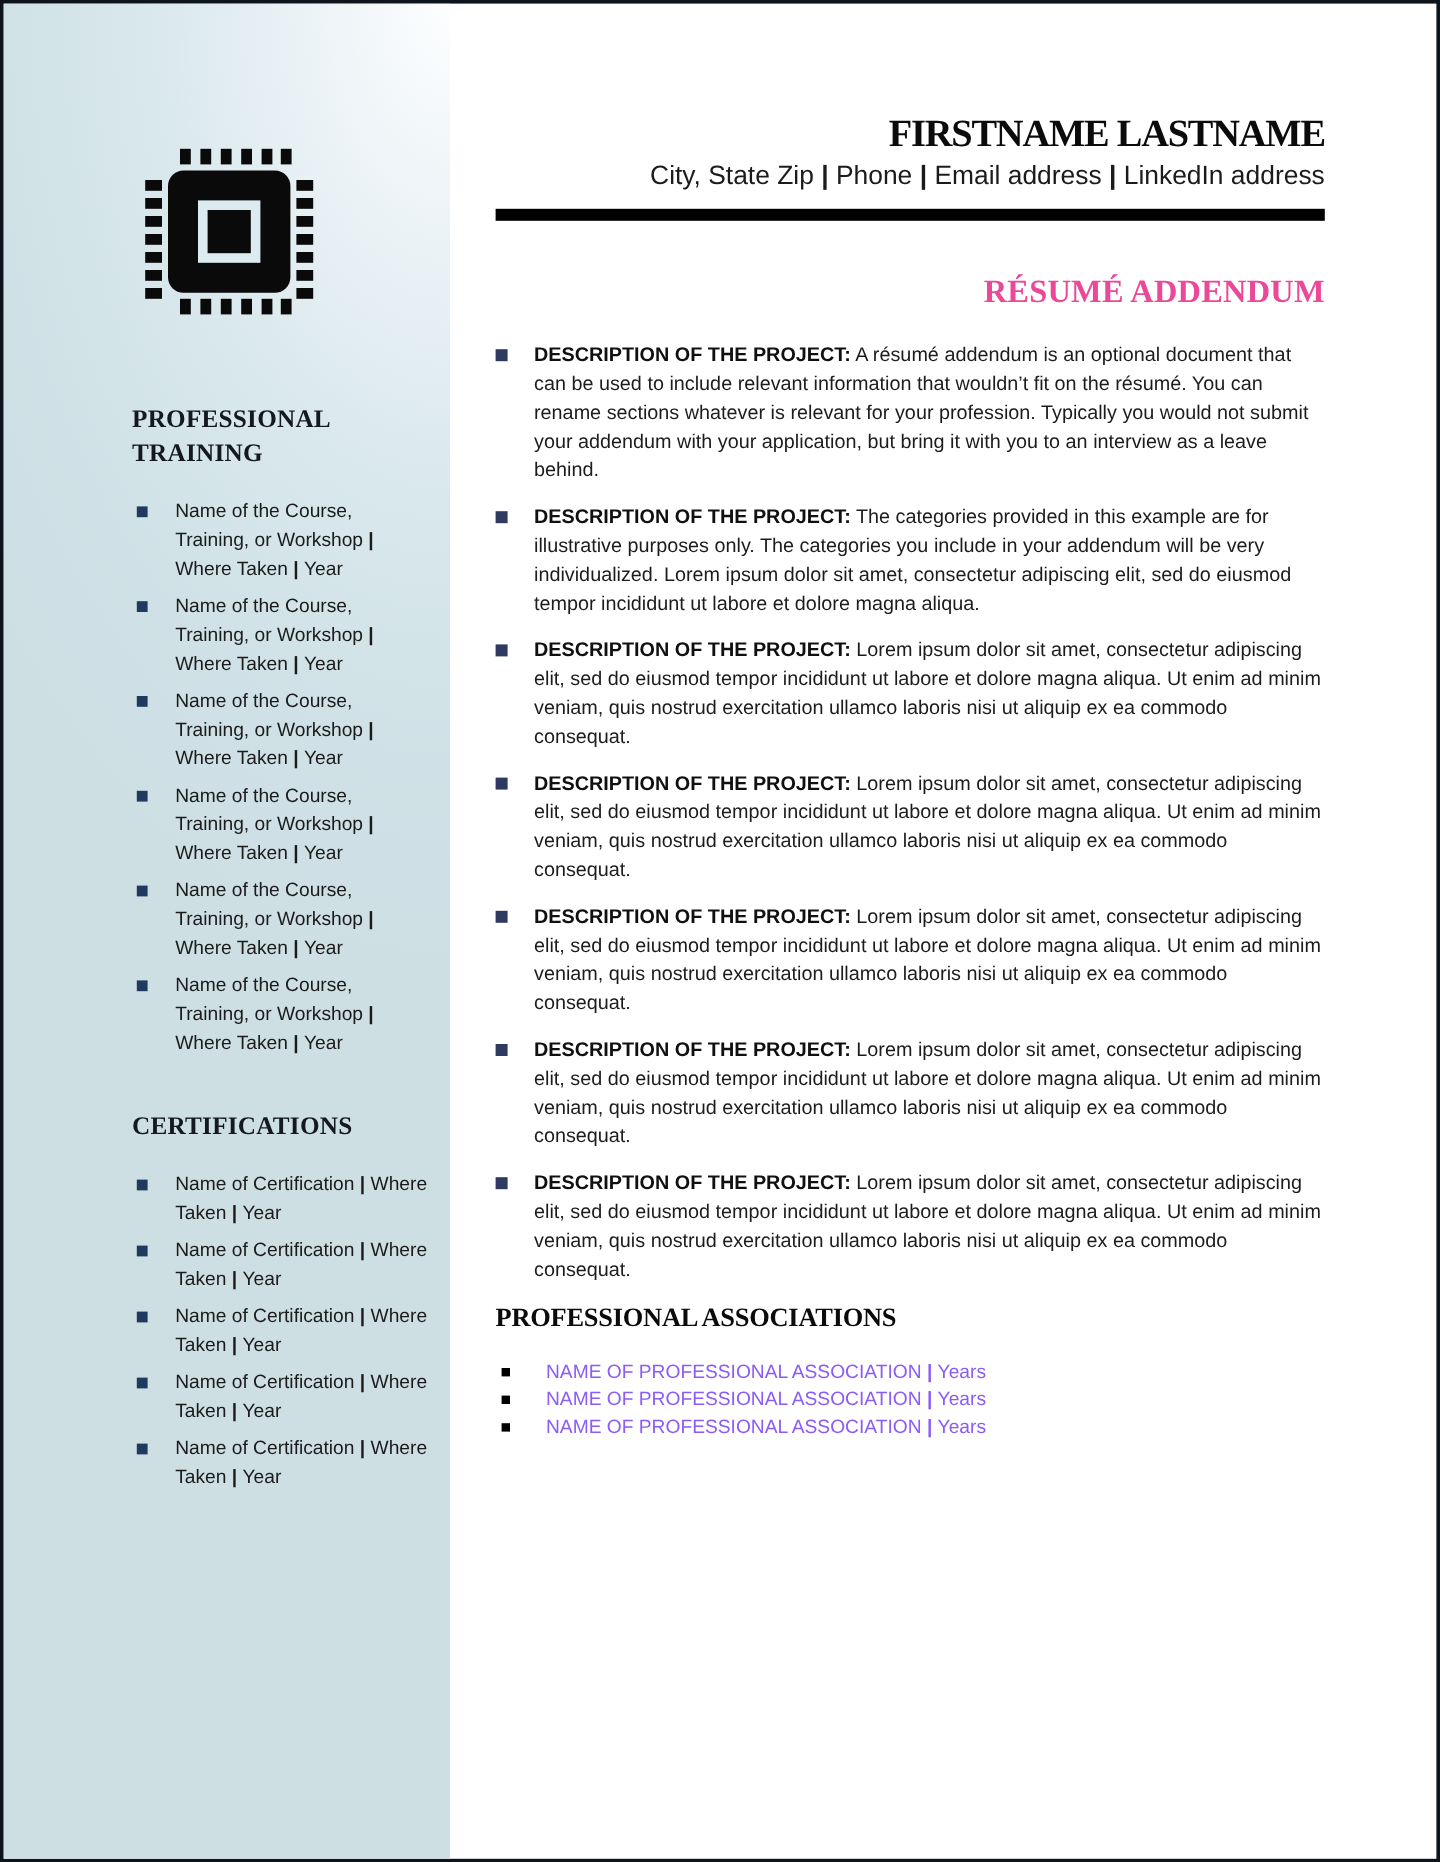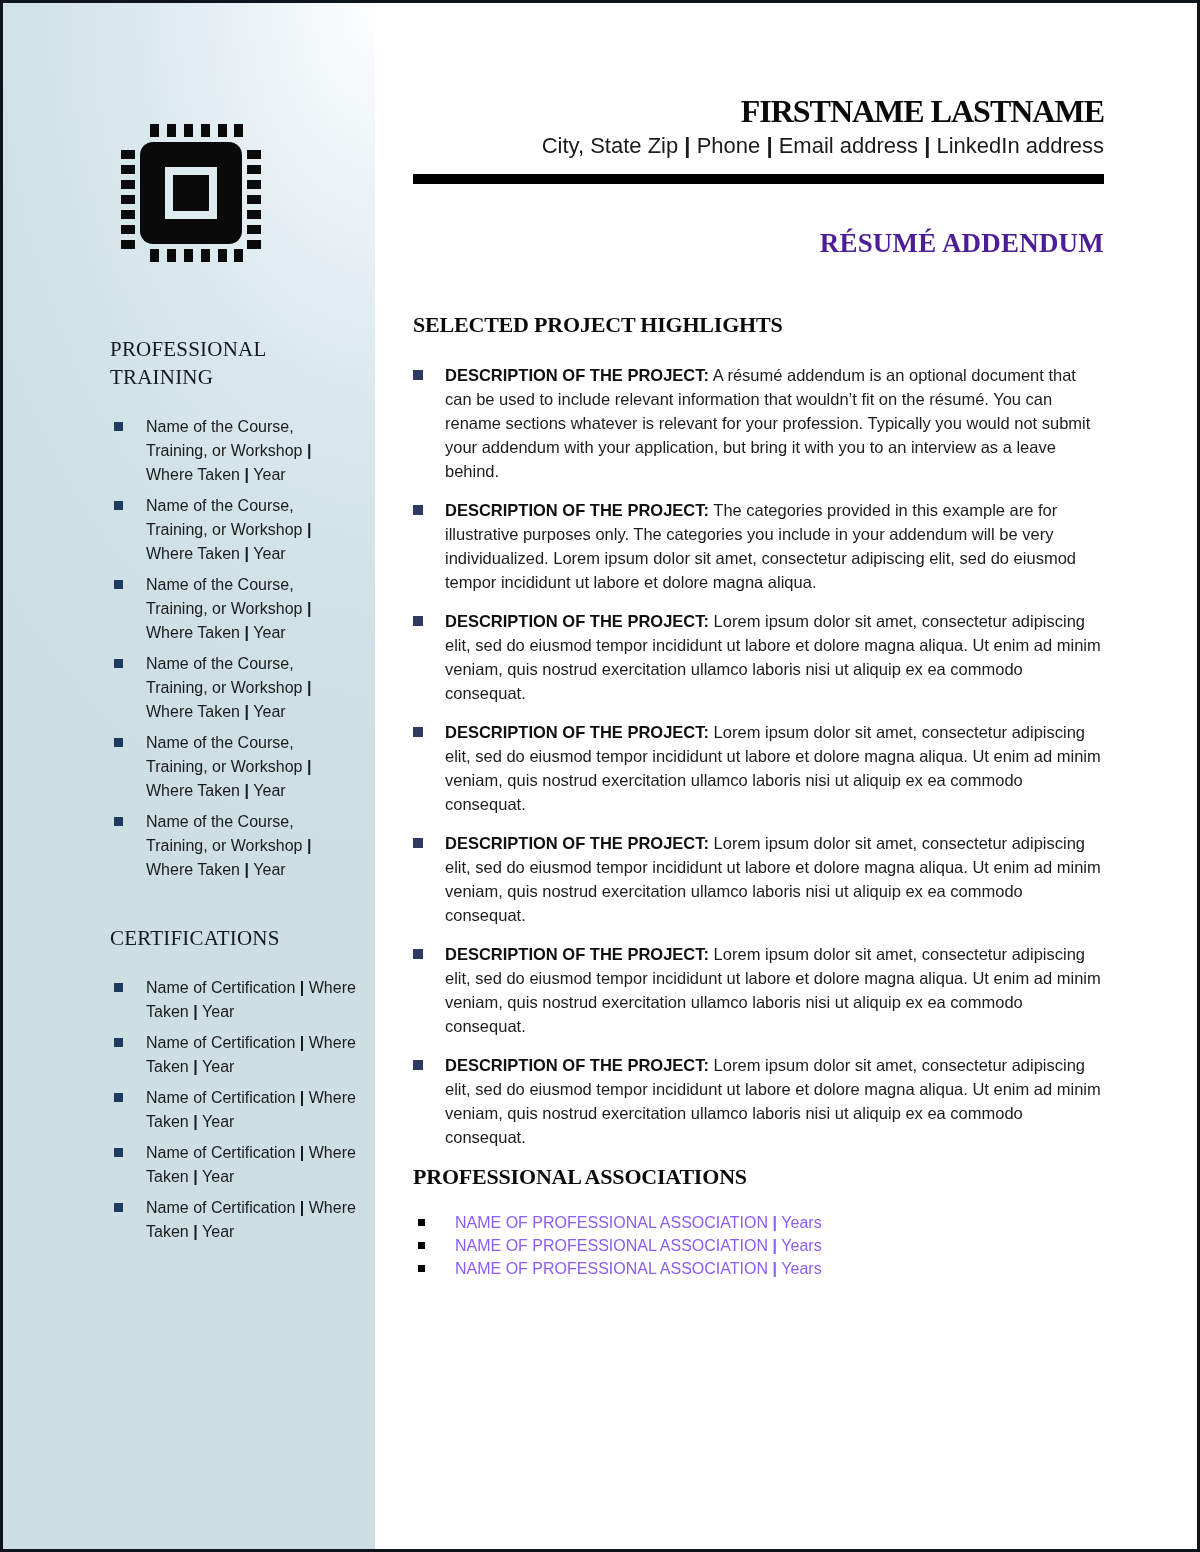--- a/index.html
+++ b/index.html
@@ -97,7 +97,7 @@
     font-weight: bold;
     font-size: 27px;
     letter-spacing: 0.2px;
-    color: #4c1d95;
+    color: #ec4899;
   }
   .sec-title {
     font-family: "Liberation Serif", "DejaVu Serif", serif;

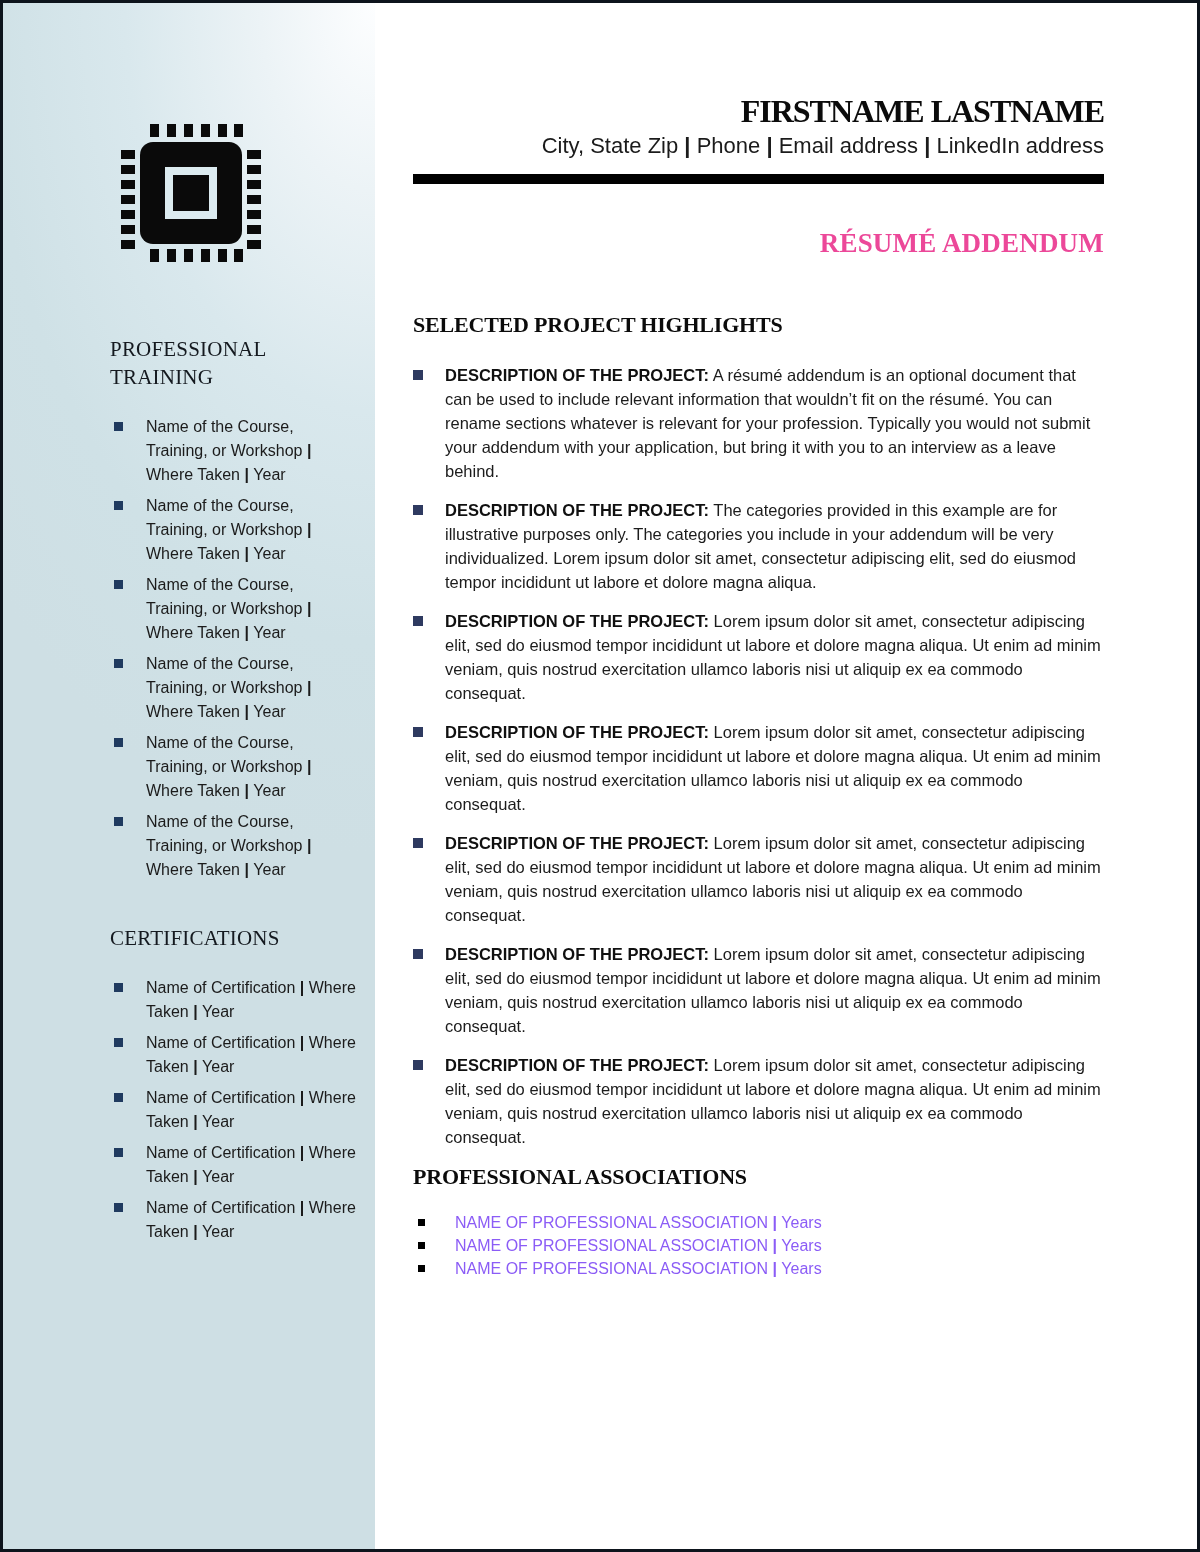--- a/index.html
+++ b/index.html
@@ -224,7 +224,6 @@
     </header>
 
     <section class="sec-highlights">
-      <h3 class="sec-title">SELECTED PROJECT HIGHLIGHTS</h3>
       <div class="bullets" id="highlight-bullets">
           <div class="bullet">
             <span class="bsq"></span>

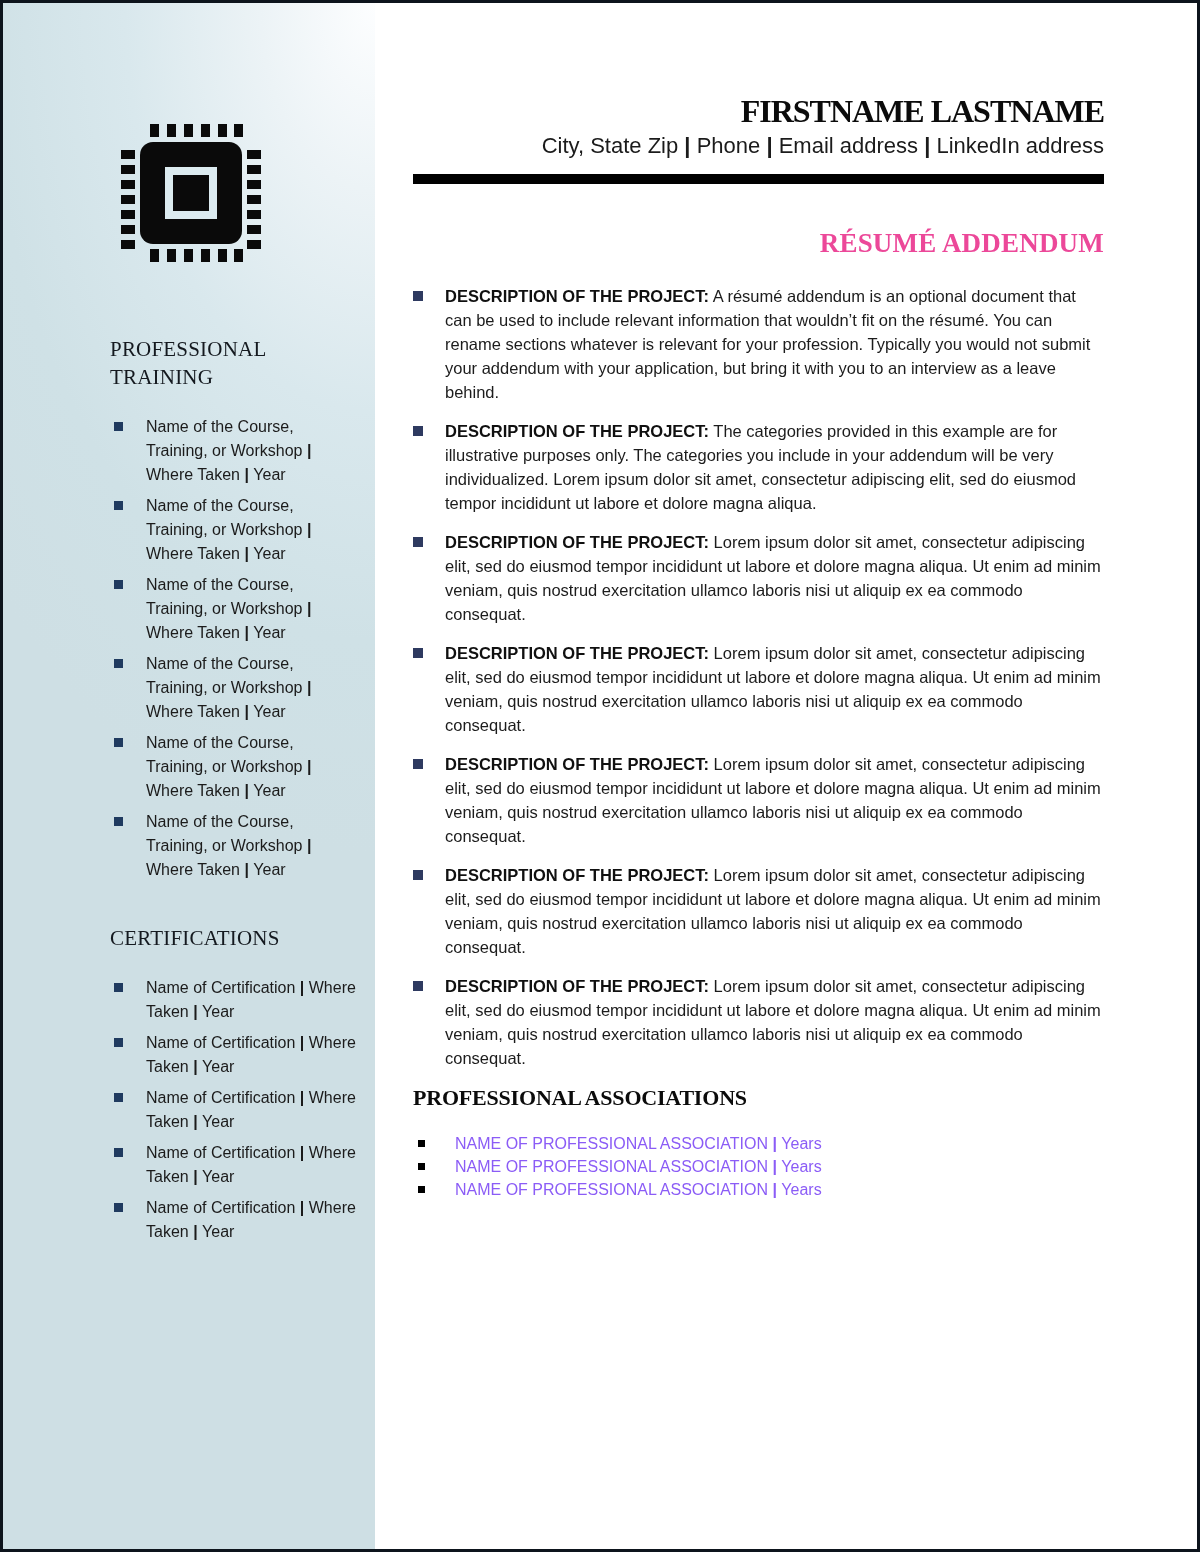--- a/index.html
+++ b/index.html
@@ -36,7 +36,7 @@
 
   .side-heading {
     font-family: "Liberation Serif", "DejaVu Serif", serif;
-    font-weight: normal;
+    font-weight: bold;
     font-size: 21px;
     line-height: 28px;
     letter-spacing: 0.2px;

